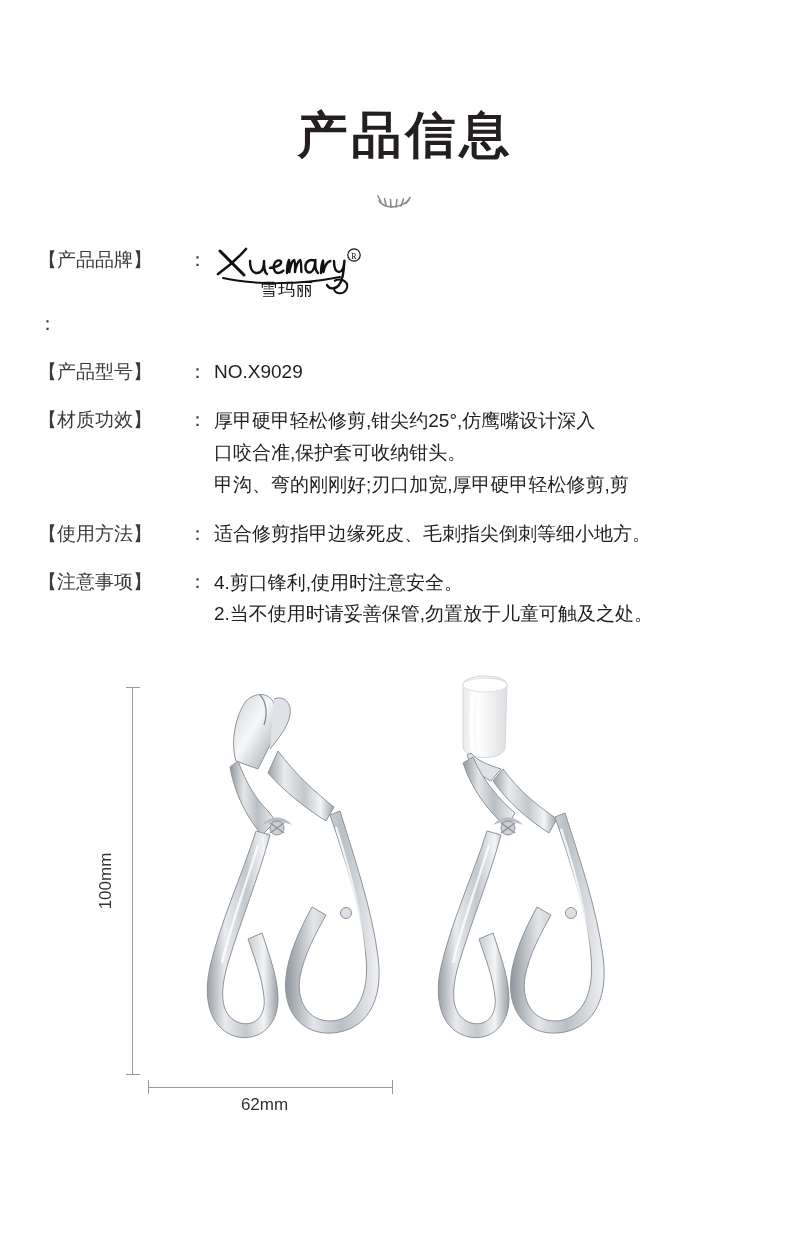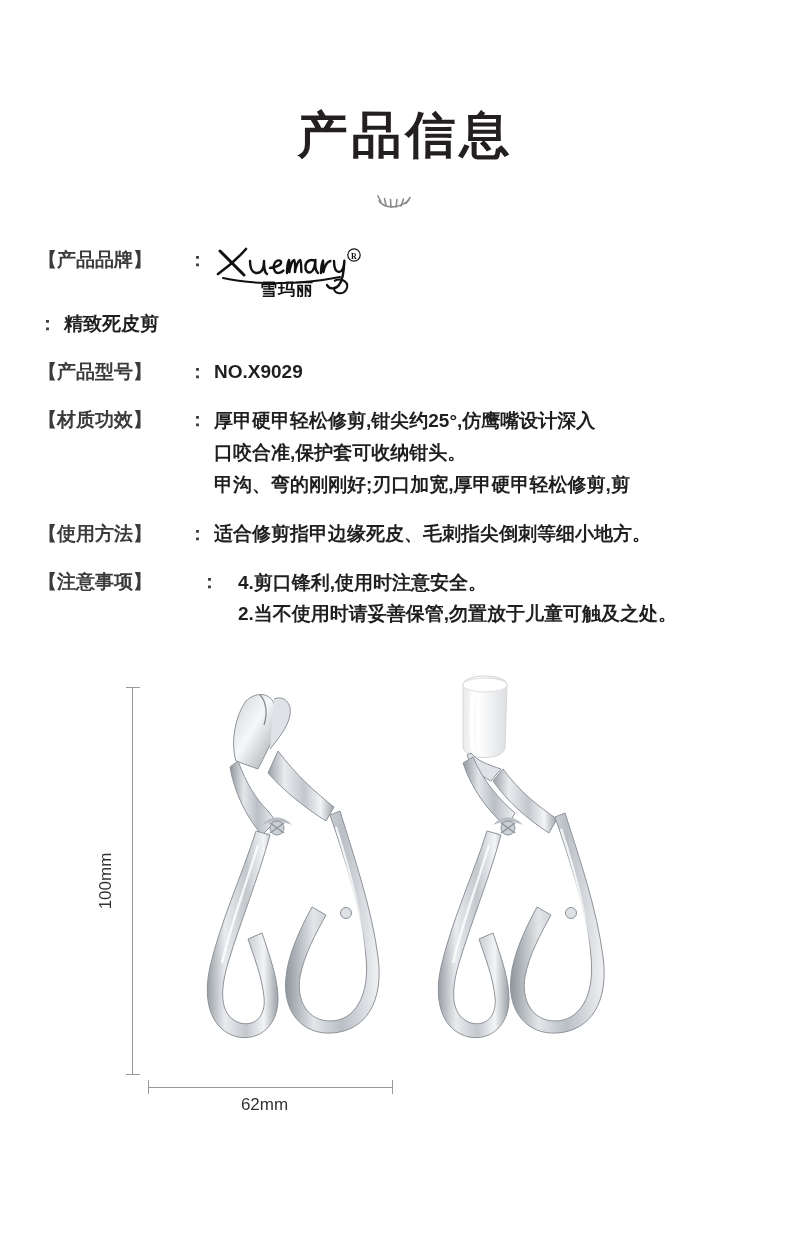--- a/index.html
+++ b/index.html
@@ -47,7 +47,6 @@
   .specs {
     margin: 28px 3px 0 0;
     padding: 0 44px 0 38px;
-    font-weight: bold;
   }
   .spec-row {
     display: flex;

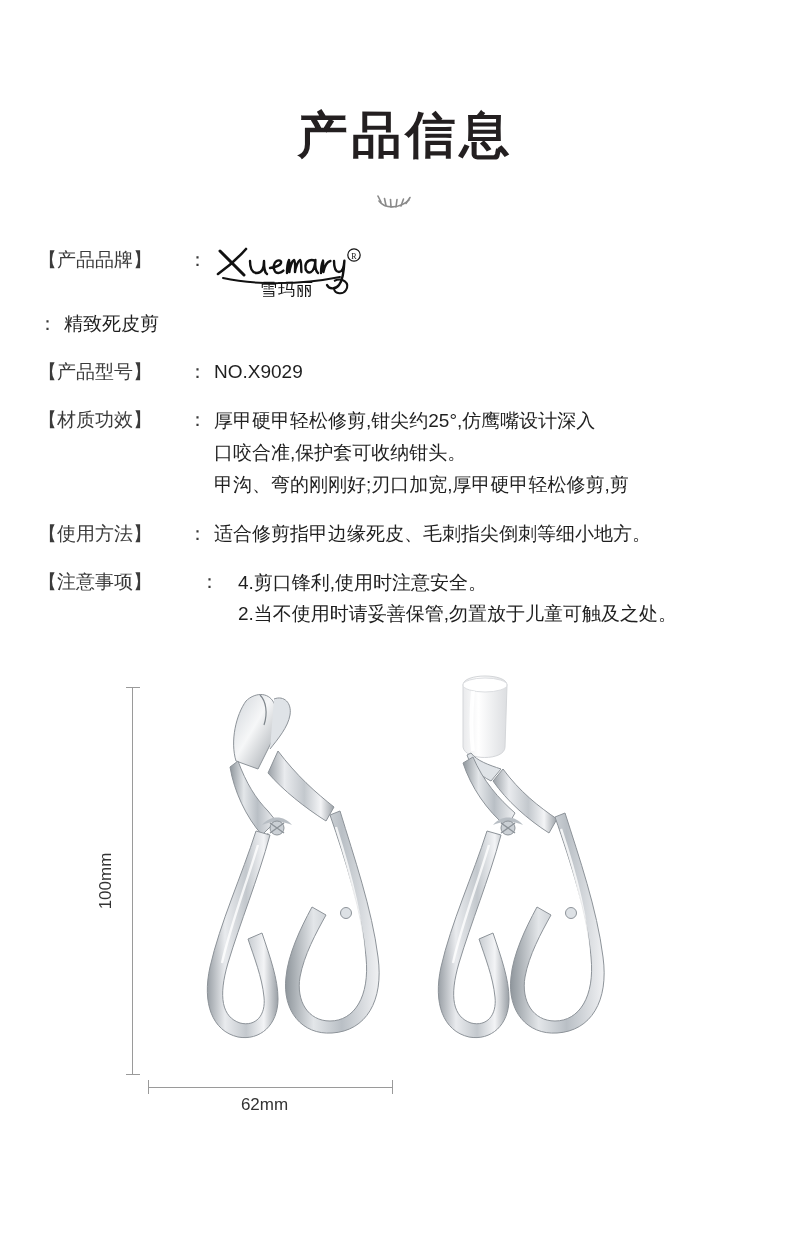--- a/index.html
+++ b/index.html
@@ -245,9 +245,6 @@
 
     <div class="spec-row">
       <div class="spec-colon">：</div>
-      <div class="spec-value">
-        <span class="line">精致死皮剪</span>
-      </div>
     </div>
 
     <div class="spec-row">

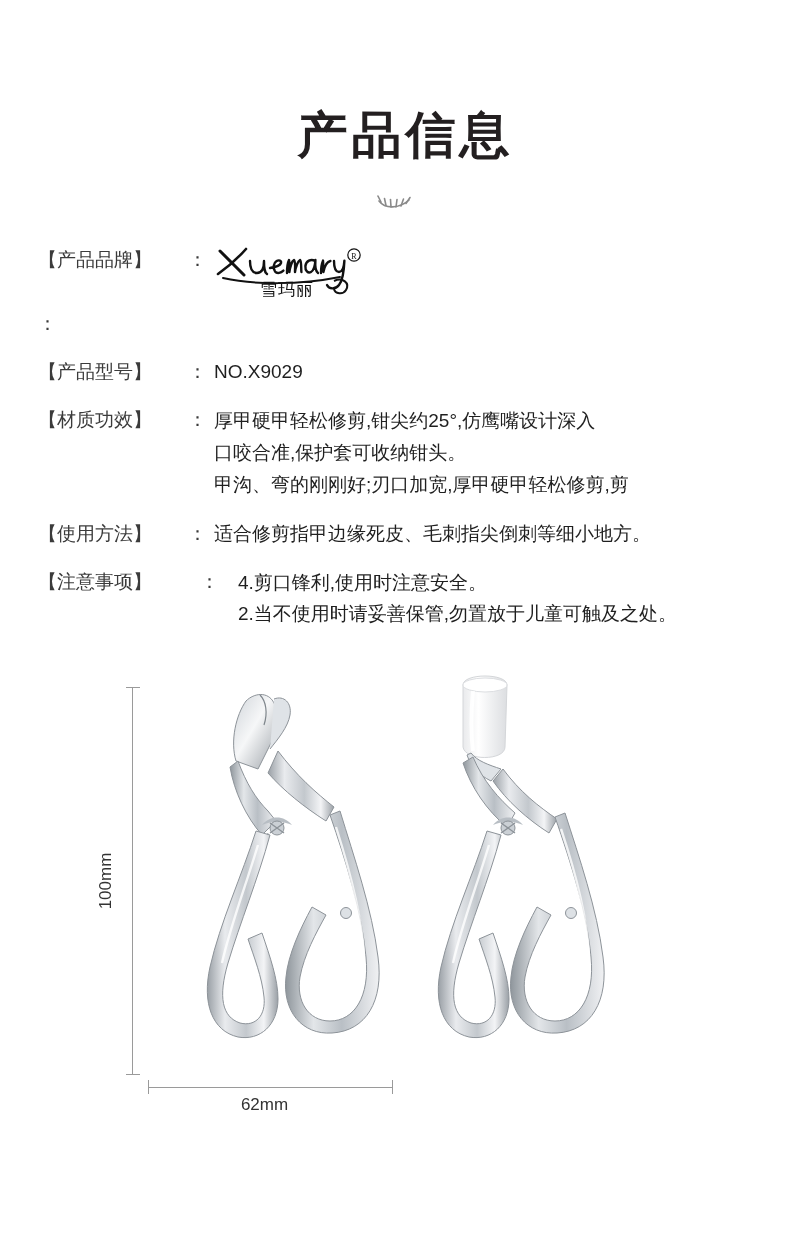--- a/index.html
+++ b/index.html
@@ -81,7 +81,7 @@
   .row-brand { margin-bottom: 12px; }
   .row-material .spec-value { line-height: 32px; }
   .row-usage { margin-top: 4px; }
-  .row-notes { margin-top: 6px; gap: 12px; }
+  .row-notes { margin-top: 6px; }
   .row-notes .spec-value { line-height: 31px; }
 
   

